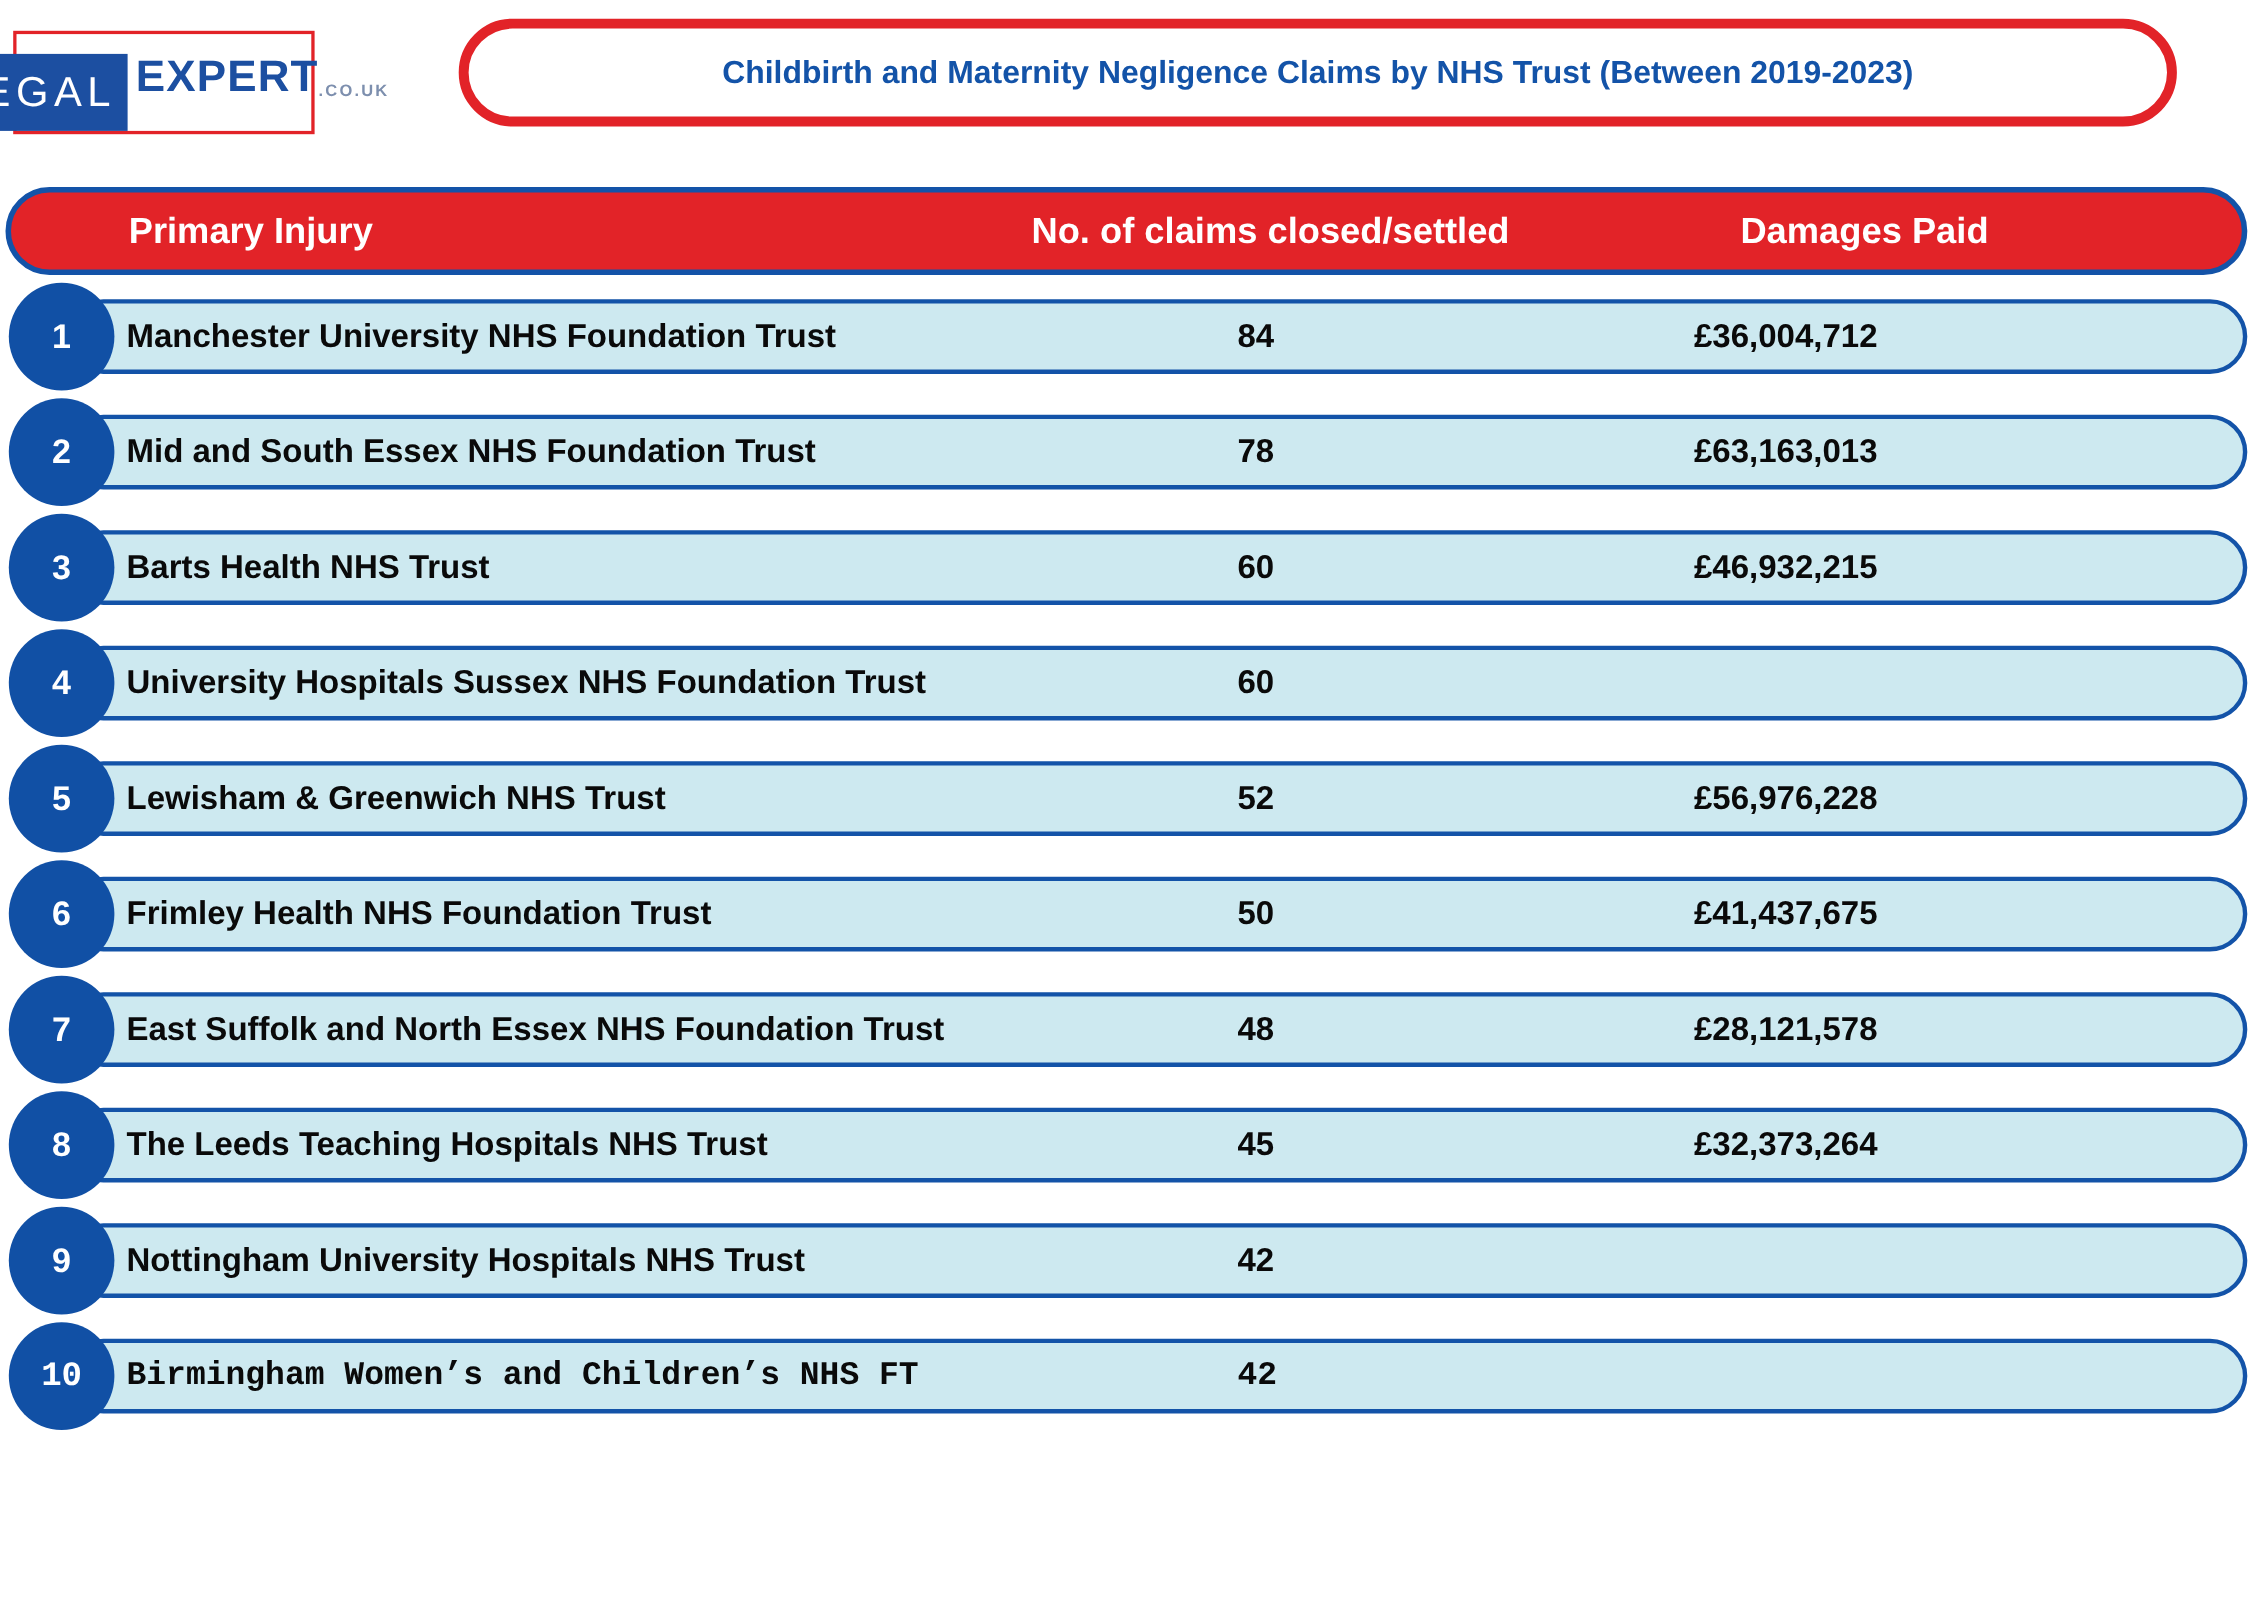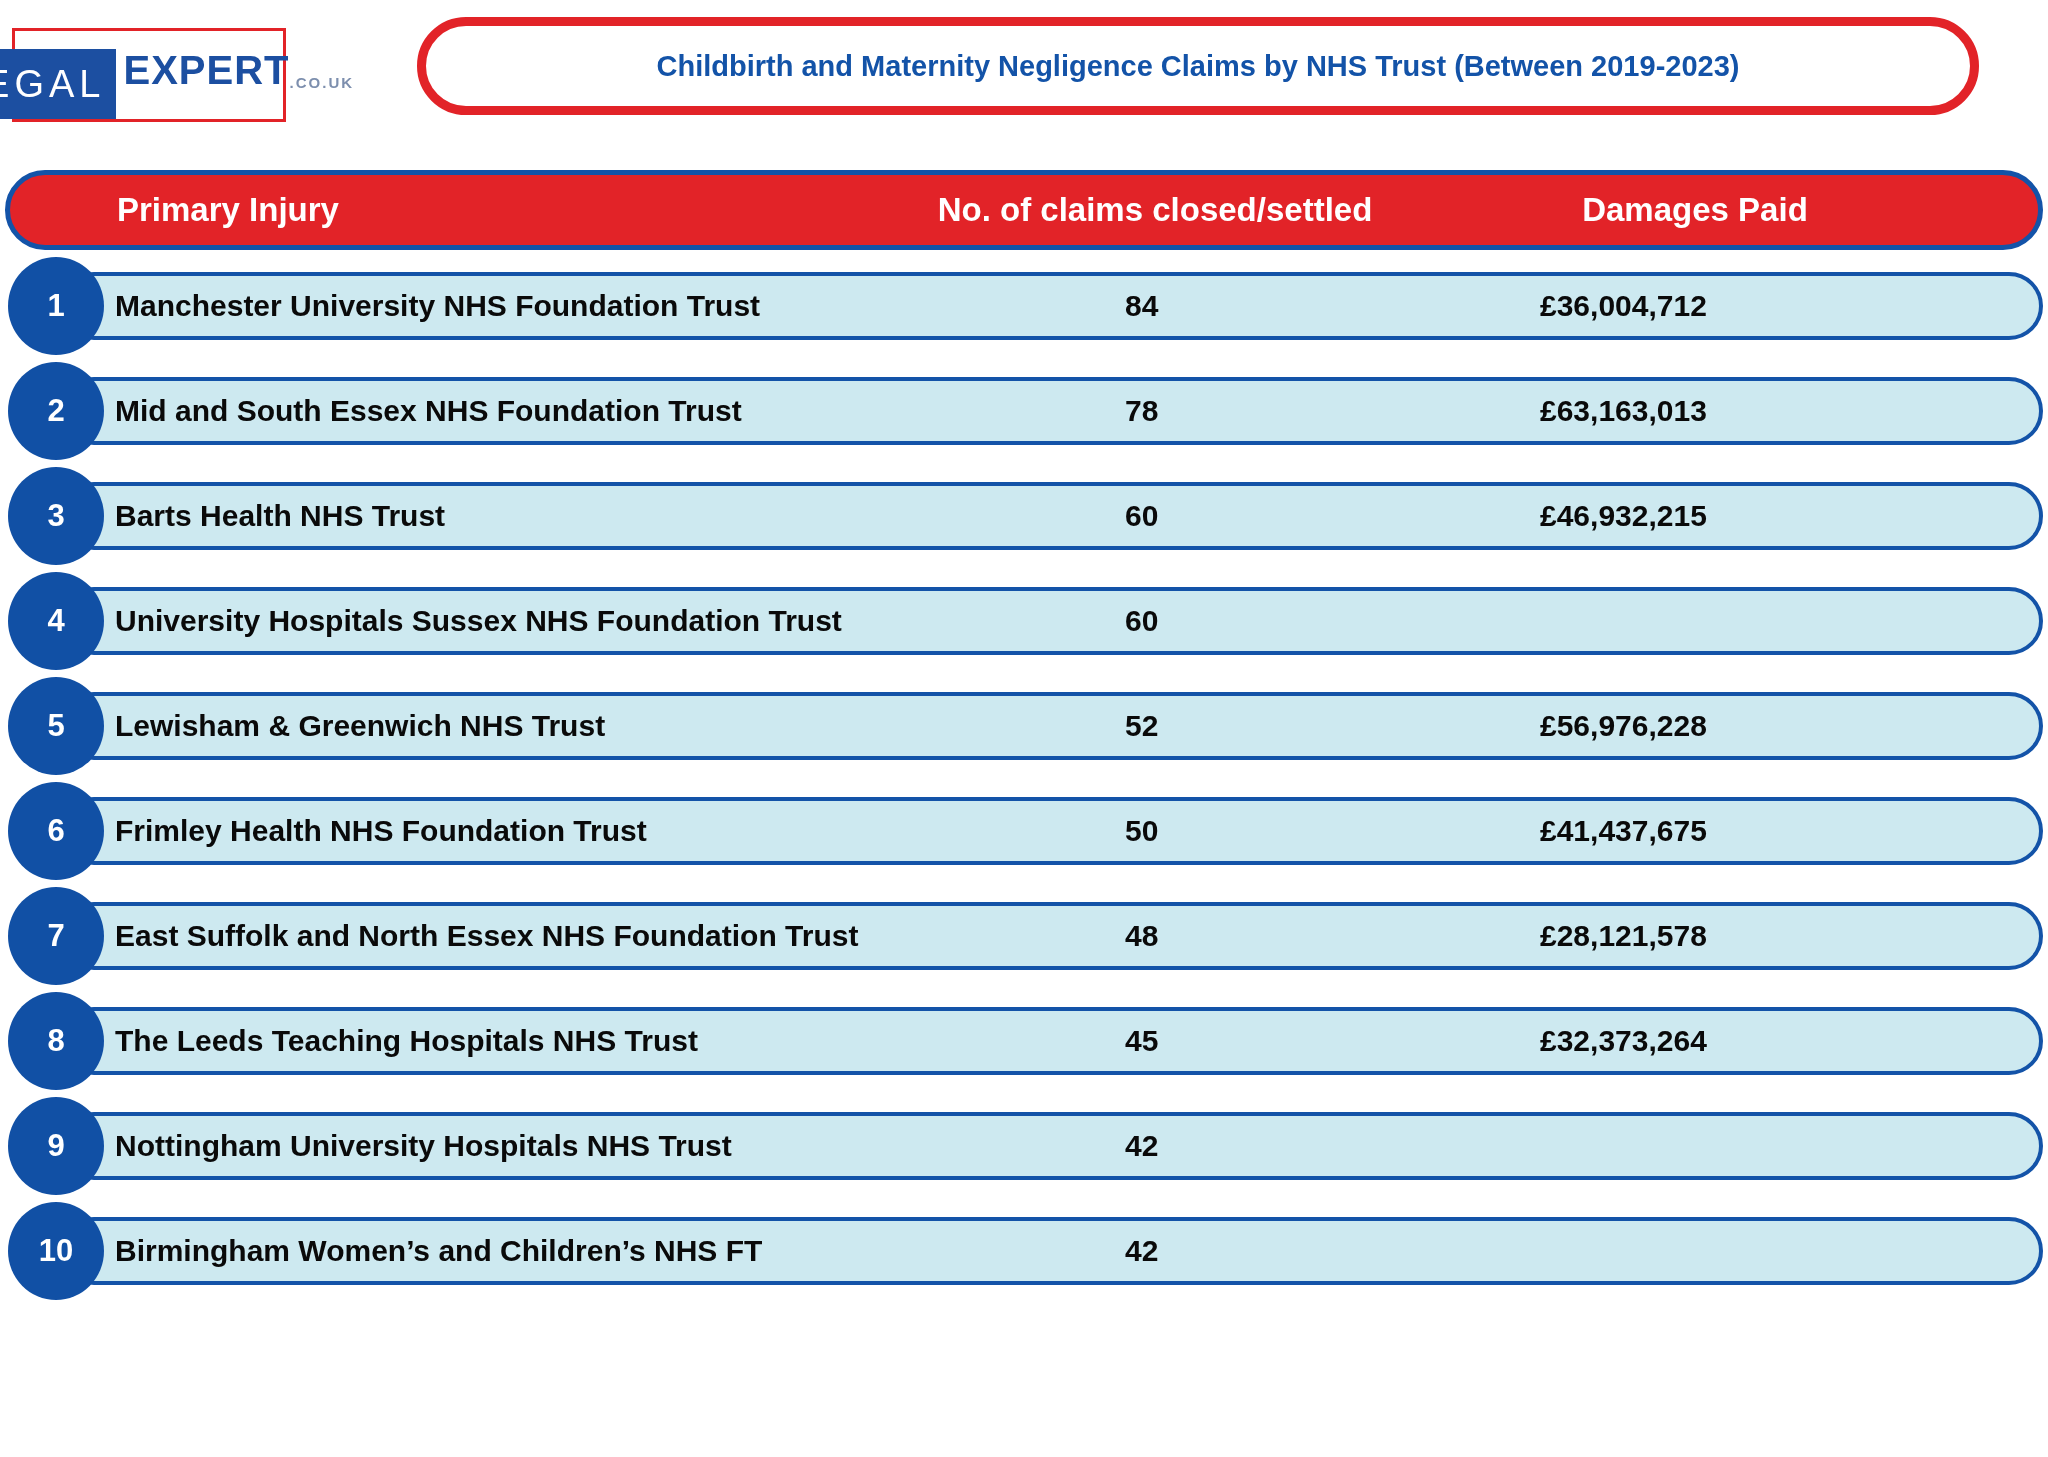--- a/index.html
+++ b/index.html
@@ -75,7 +75,7 @@
   .c-damages{left:1540px;width:310px;text-align:left;}
 
   .r0{top:257px;} .r1{top:362px;} .r2{top:467px;} .r3{top:572px;} .r4{top:677px;}
-  .r5{top:782px;} .r6{top:887px;} .r7{top:992px;} .r8{top:1097px;} .r9{top:1202px;}
+  .r5{top:782px;} .r6{top:887px;} .r7{top:992px;} .r8{top:1097px;} .r9{top:1202px;font-family:Liberation Mono, monospace;}
 </style>
 </head>
 <body>

